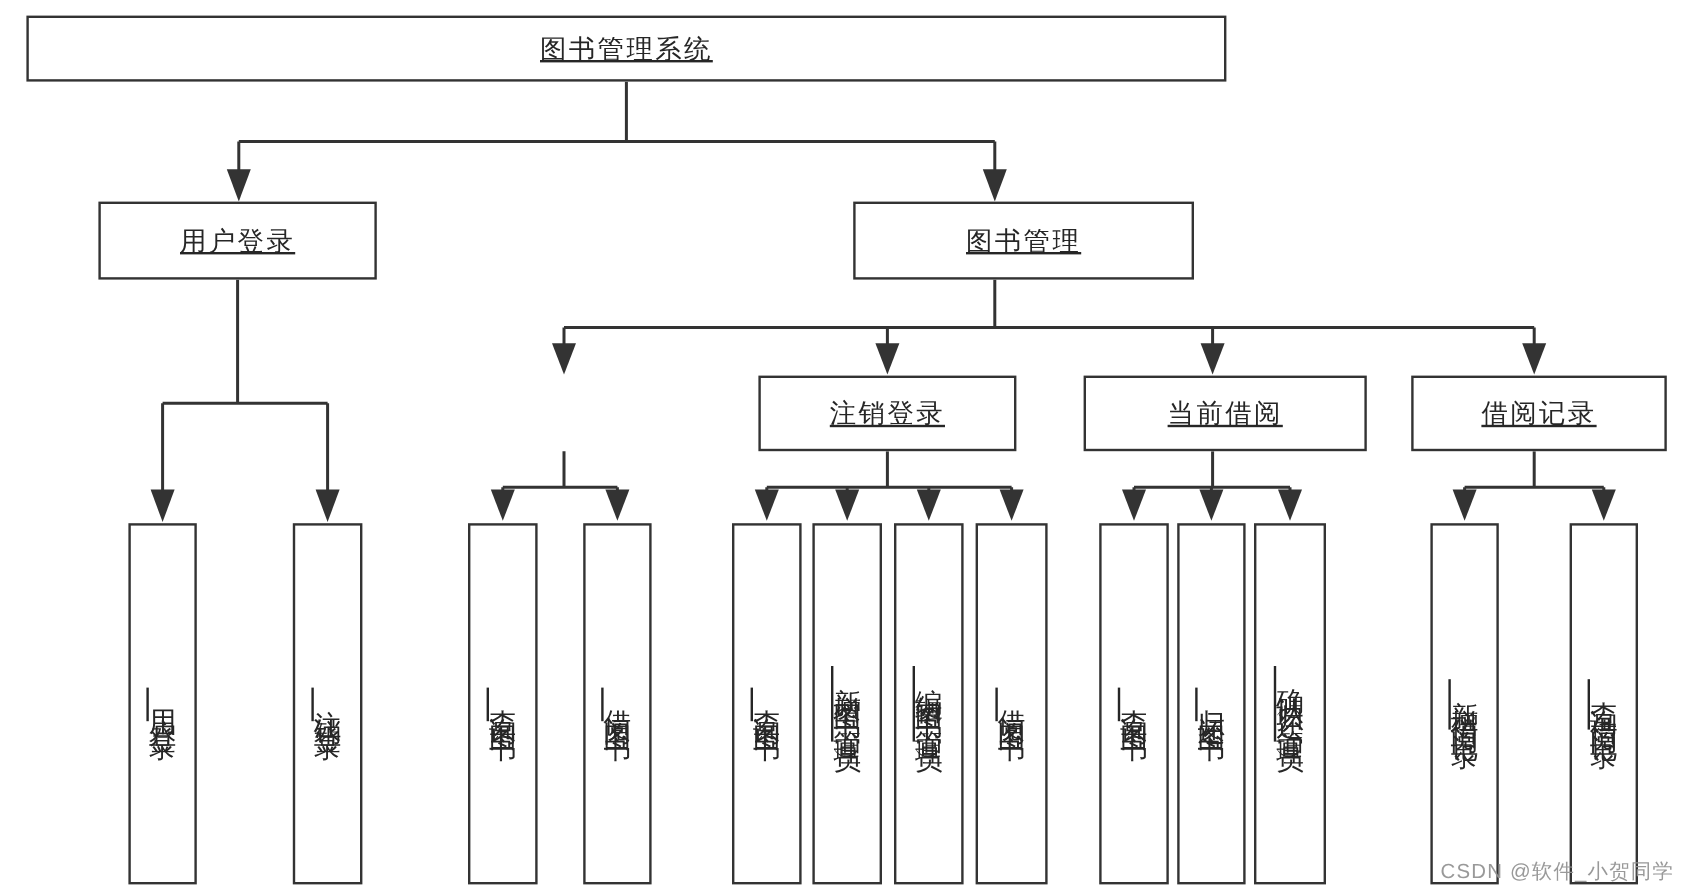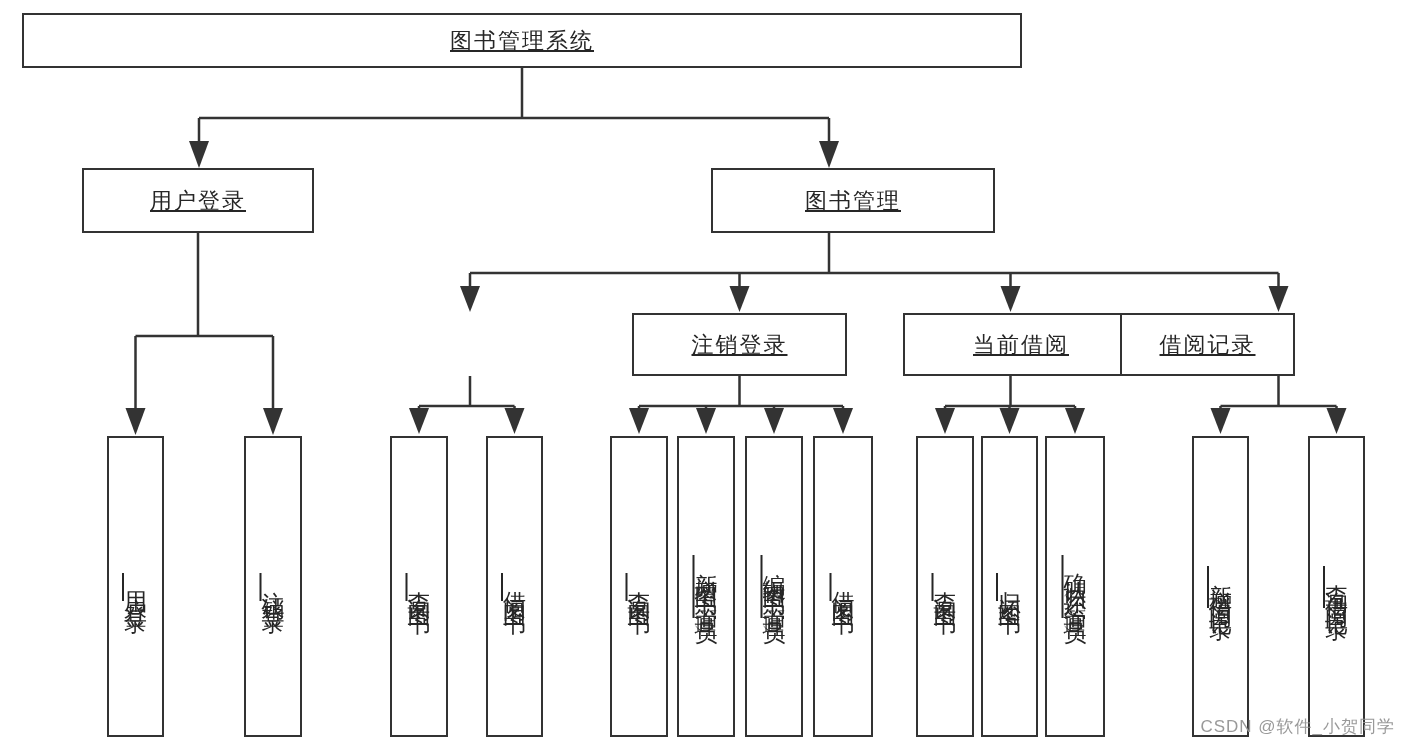--- a/index.html
+++ b/index.html
@@ -131,7 +131,7 @@
   <div class="box head" style="left:903px; top:313px; width:236px; height:63px">
     <span class="lbl">当前借阅</span>
   </div>
-  <div class="box head" style="left:1120px; top:313px; width:175px; height:63px">
+  <div class="box head" style="left:1176px; top:313px; width:213px; height:63px">
     <span class="lbl">借阅记录</span>
   </div>
 

